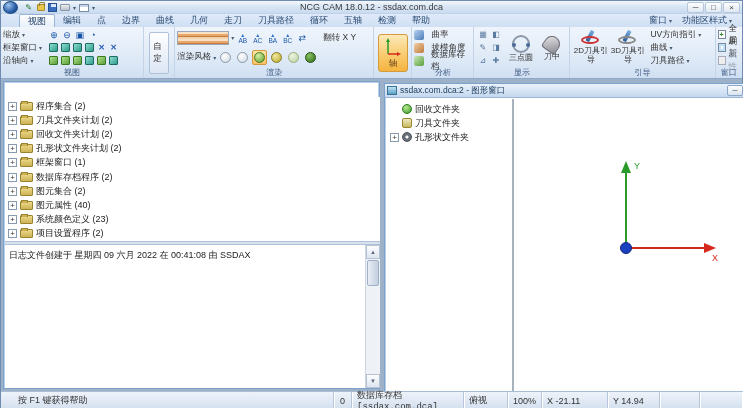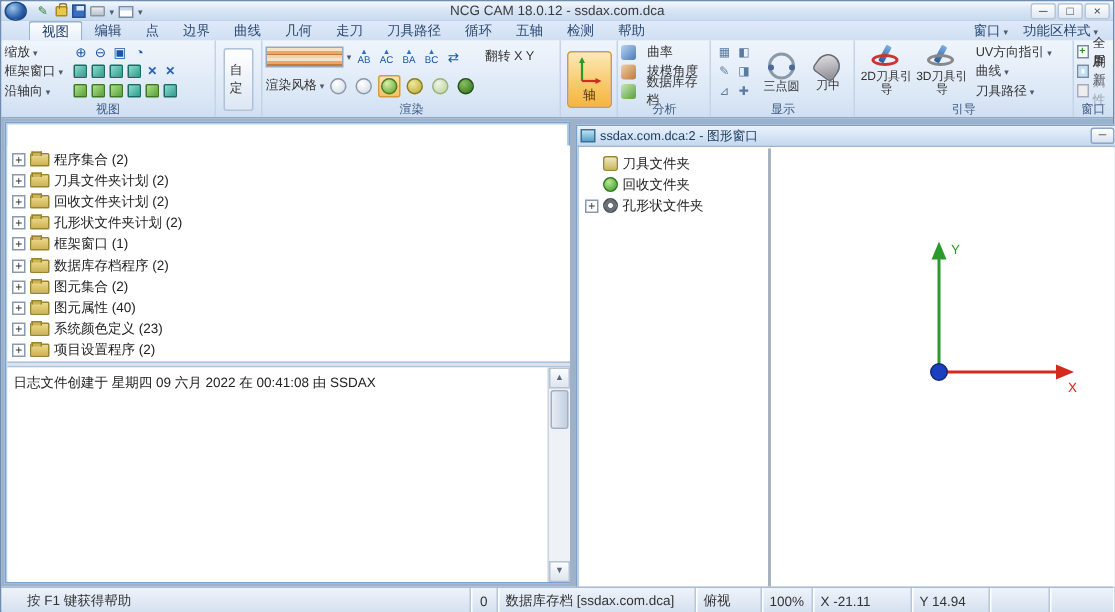--- a/index.html
+++ b/index.html
@@ -480,13 +480,13 @@
         <div class="gfx-tree">
           <div class="trow">
               <span class="expspacer"></span>
-              <span class="ic-tool"></span>
-              <span class="tlabel">刀具文件夹</span>
+              <span class="ic-recycle"></span>
+              <span class="tlabel">回收文件夹</span>
             </div>
           <div class="trow">
               <span class="expspacer"></span>
-              <span class="ic-recycle"></span>
-              <span class="tlabel">回收文件夹</span>
+              <span class="ic-tool"></span>
+              <span class="tlabel">刀具文件夹</span>
             </div>
           <div class="trow">
               <span class="expbox">+</span>

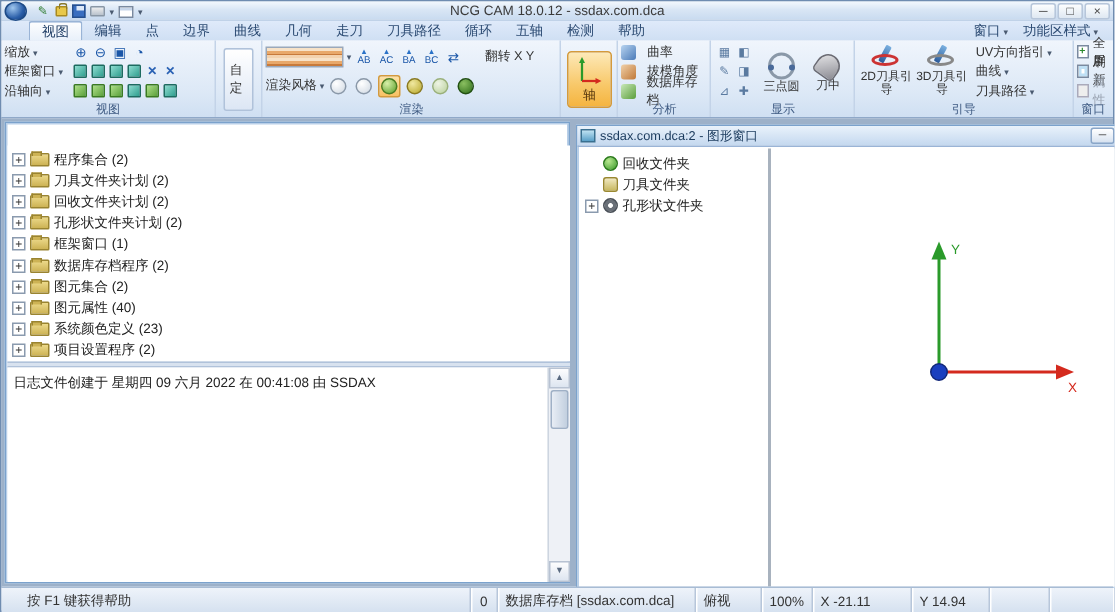--- a/index.html
+++ b/index.html
@@ -148,7 +148,7 @@
   .sb-cell { display:flex; align-items:center; padding:0 5px; border-right:1px solid #b7c6da; box-shadow:1px 0 0 #fff; }
   .sb-help { flex:1;padding-left:17px; }
   .sb-sm { width:18px; justify-content:center; }
-  .sb-archive { width:132px; }
+  .sb-archive { width:112px;font-family:Liberation Mono, monospace; }
   .sb-view { width:44px; }
   .sb-zoom { width:34px; }
   .sb-x { width:66px; }

